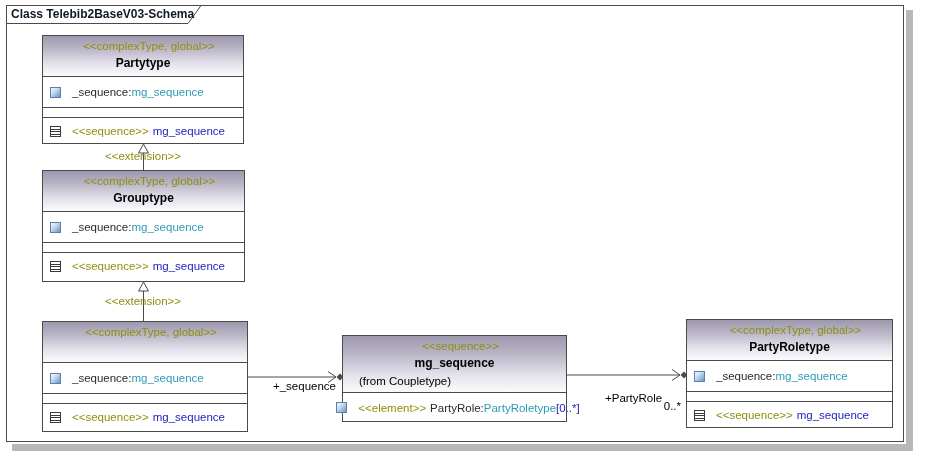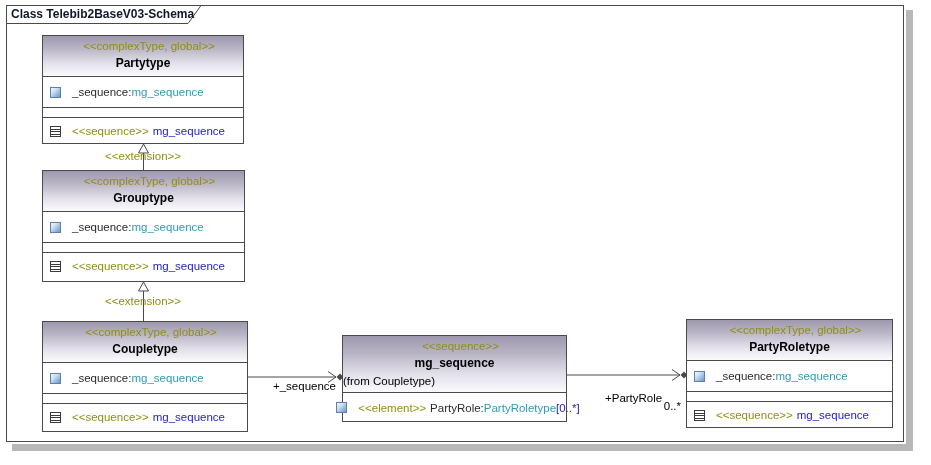--- a/index.html
+++ b/index.html
@@ -136,7 +136,6 @@
   <div class="uml-class" id="box-coupletype">
     <div class="hdr">
       <div class="stereo nowrap">&lt;&lt;complexType, global&gt;&gt;</div>
-      <div class="cname nowrap">Coupletype</div>
     </div>
     <div class="row attr">
       <span class="icon-attr"></span>

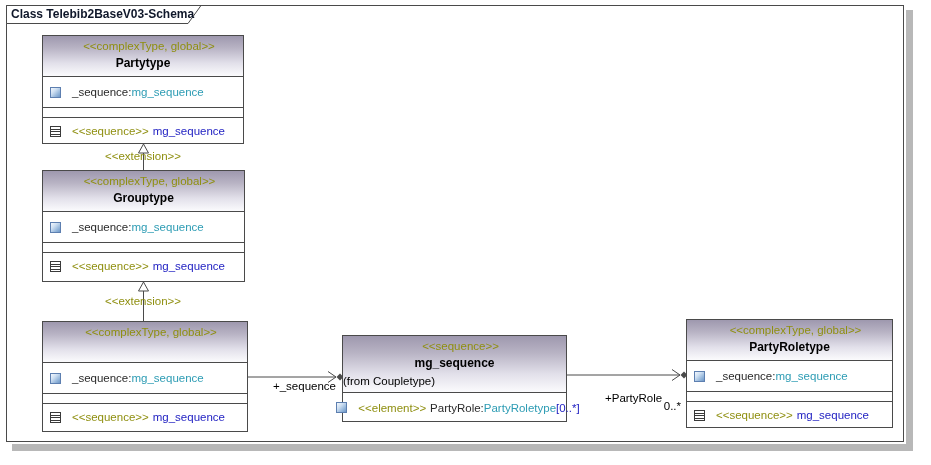--- a/index.html
+++ b/index.html
@@ -33,7 +33,7 @@
   .hdr3 { height:57px; }
   .stereo { color:var(--stereotype_olive); font-size:11.5px; line-height:13px;padding-left:12px; }
   .cname  { color:#000; font-weight:bold; font-size:12px; line-height:17px; margin-top:2px; }
-  .from-line { text-align:left; padding-left:0; font-size:11.5px; color:#000; line-height:15px; margin-top:2px; }
+  .from-line { text-align:left; padding-left:16px; font-size:11.5px; color:#000; line-height:15px; margin-top:2px; }
 
   .row { display:flex; align-items:center; box-sizing:border-box; padding-left:7px; }
   .row.attr { height:31px; border-bottom:1px solid var(--box_border); }

